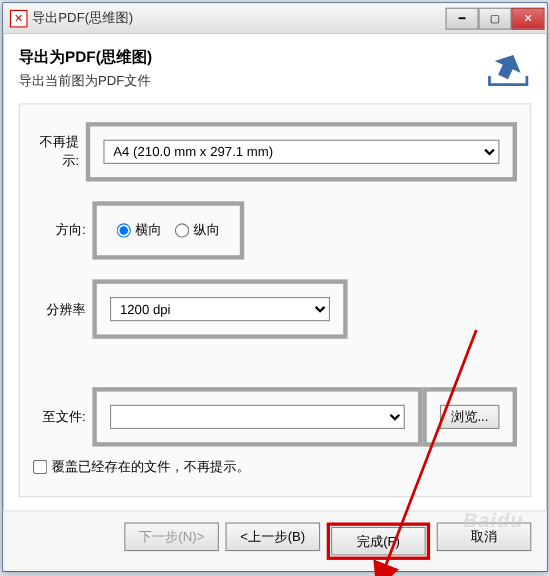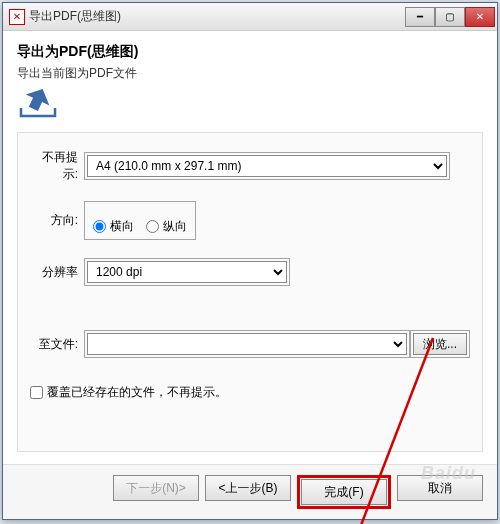--- a/index.html
+++ b/index.html
@@ -11,7 +11,7 @@
     .window-controls { display: flex; gap: 0; }
     .win-btn { width: 30px; height: 20px; background: linear-gradient(to bottom, #f0f0f0, #d0d0d0); border: 1px solid #888; display: flex; align-items: center; justify-content: center; font-size: 10px; cursor: pointer; }
     .win-btn.close { background: linear-gradient(to bottom, #e07070, #c83030); color: #fff; border-color: #a02020; }
-    .header { padding: 12px 14px; display: flex; align-items: flex-start; justify-content: space-between; flex-direction: column; }
+    .header { padding: 12px 14px; display: flex; align-items: flex-start; justify-content: space-between; }
     .header-text h1 { font-size: 14px; font-weight: bold; color: #000; margin-bottom: 4px; }
     .header-text p { font-size: 12px; color: #333; }
     .header-icon { width: 42px; height: 38px; display: flex; align-items: center; justify-content: center; }

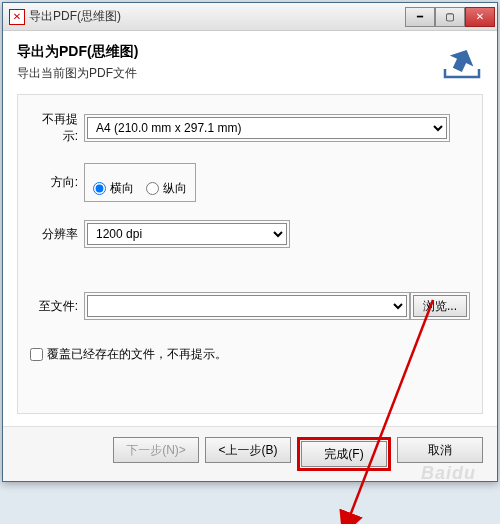--- a/index.html
+++ b/index.html
@@ -19,7 +19,7 @@
     .form-section { border: 1px solid #ddd; background: #fafafa; padding: 16px 12px 18px 12px; min-height: 320px; position: relative; }
     .row { display: flex; align-items: center; margin-bottom: 18px; }
     .label { width: 54px; font-size: 12px; color: #000; text-align: right; padding-right: 6px; }
-    .hl { border: 1px solid #a3a3a3; padding: 2px; display: inline-block; }
+    .hl { border: 4px solid #a3a3a3; padding: 12px; display: inline-block; }
     .select-wide { width: 360px; height: 22px; font-size: 12px; background: #fff; border: 1px solid #888; padding: 0 4px; }
     .select-mid { width: 200px; height: 22px; font-size: 12px; background: #fff; border: 1px solid #888; padding: 0 4px; }
     .radio-group { display: flex; align-items: center; gap: 12px; padding: 2px 6px; margin-top: 12px; }

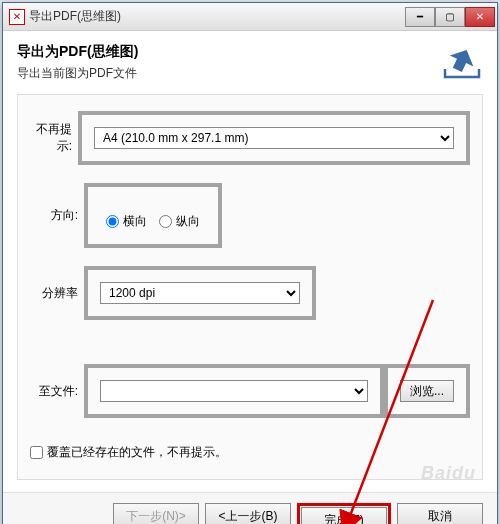--- a/index.html
+++ b/index.html
@@ -22,7 +22,7 @@
     .hl { border: 4px solid #a3a3a3; padding: 12px; display: inline-block; }
     .select-wide { width: 360px; height: 22px; font-size: 12px; background: #fff; border: 1px solid #888; padding: 0 4px; }
     .select-mid { width: 200px; height: 22px; font-size: 12px; background: #fff; border: 1px solid #888; padding: 0 4px; }
-    .radio-group { display: flex; align-items: center; gap: 12px; padding: 2px 6px; margin-top: 12px; }
+    .radio-group { display: flex; align-items: center; gap: 12px; padding: 2px 6px; }
     .radio-item { display: flex; align-items: center; gap: 4px; font-size: 12px; }
     .radio-item input { margin: 0; }
     .file-row { display: flex; align-items: center; gap: 0; margin-top: 44px; }

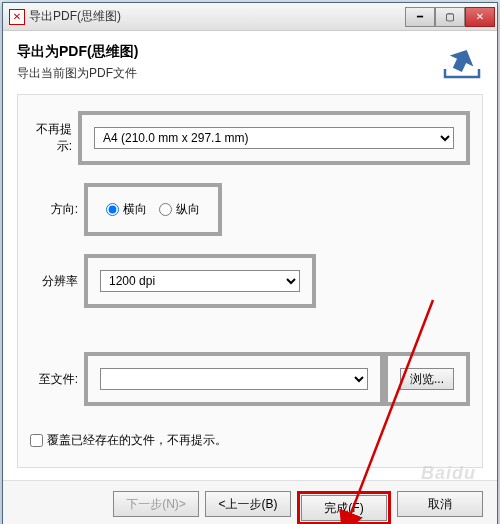--- a/index.html
+++ b/index.html
@@ -28,7 +28,7 @@
     .file-row { display: flex; align-items: center; gap: 0; margin-top: 44px; }
     .file-input { flex: 1; height: 22px; border: 1px solid #888; background: #fff; font-size: 12px; }
     .browse-btn { width: 54px; height: 22px; font-size: 12px; background: linear-gradient(to bottom, #f8f8f8, #e0e0e0); border: 1px solid #888; cursor: pointer; }
-    .checkbox-row { display: flex; align-items: center; gap: 4px; margin-top: 26px; font-size: 12px; }
+    .checkbox-row { display: flex; align-items: center; gap: 4px; margin-top: 10px; font-size: 12px; }
     .checkbox-row input { margin: 0; }
     .footer { padding: 10px 14px; display: flex; justify-content: flex-end; gap: 6px; border-top: 1px solid #e0e0e0; background: #f6f6f6; }
     .footer-btn { width: 86px; height: 26px; font-size: 12px; background: linear-gradient(to bottom, #f8f8f8, #e0e0e0); border: 1px solid #888; cursor: pointer; }

